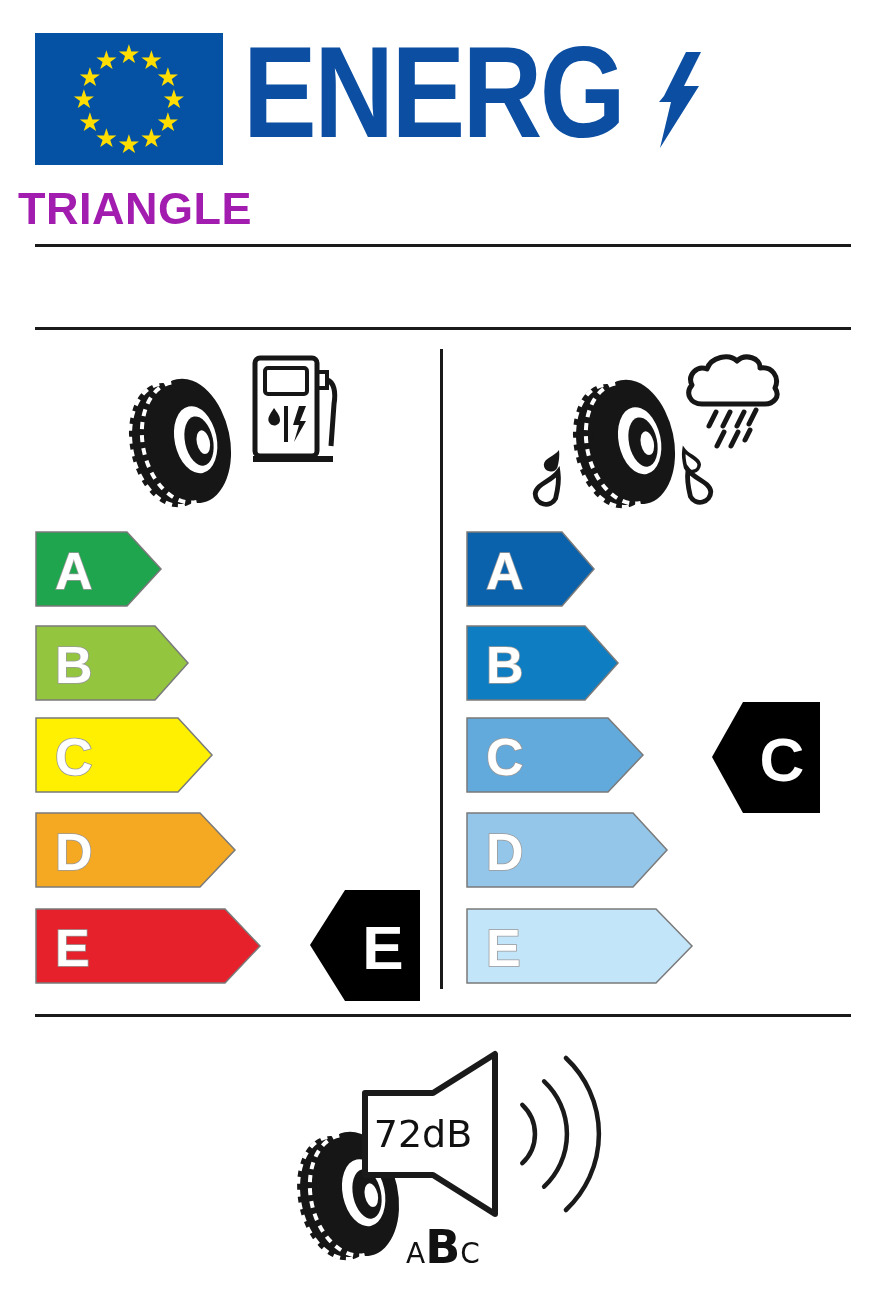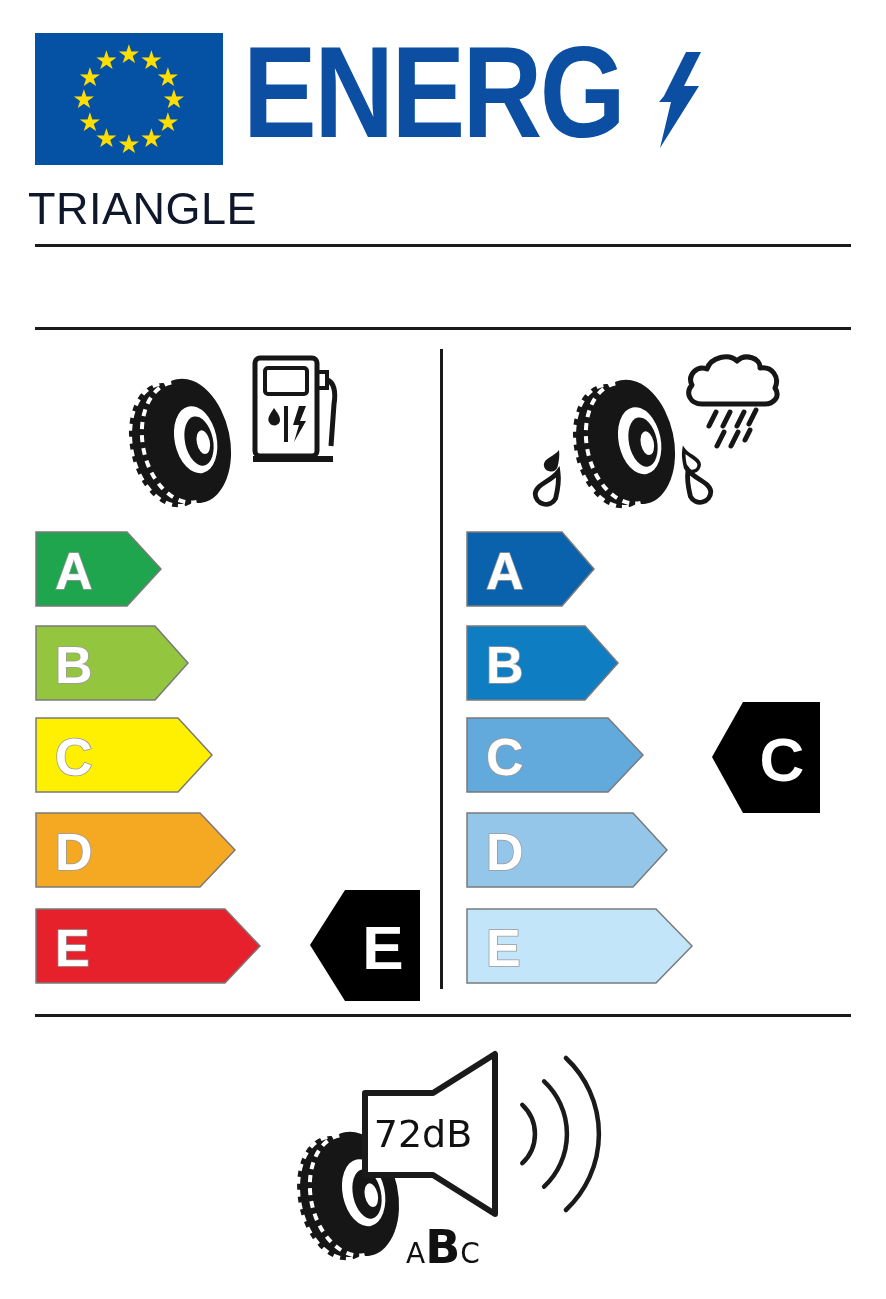--- a/index.html
+++ b/index.html
@@ -11,7 +11,7 @@
   .energ{position:absolute;left:243px;top:27px;font-size:130px;font-weight:700;
          letter-spacing:-3px;line-height:1;transform:scaleX(0.85);transform-origin:0 0;
          white-space:nowrap;}
-  .brand{position:absolute;left:28px;top:186px;font-size:45px;font-weight:400;color:#0f172a;
+  .brand{position:absolute;left:18px;top:186px;font-size:45px;font-weight:700;color:#a21caf;
          letter-spacing:0.5px;line-height:1;}
   svg{position:absolute;left:0;top:0;}
   .scale-letter{font-family:"Liberation Sans",sans-serif;font-weight:700;font-size:52px;

